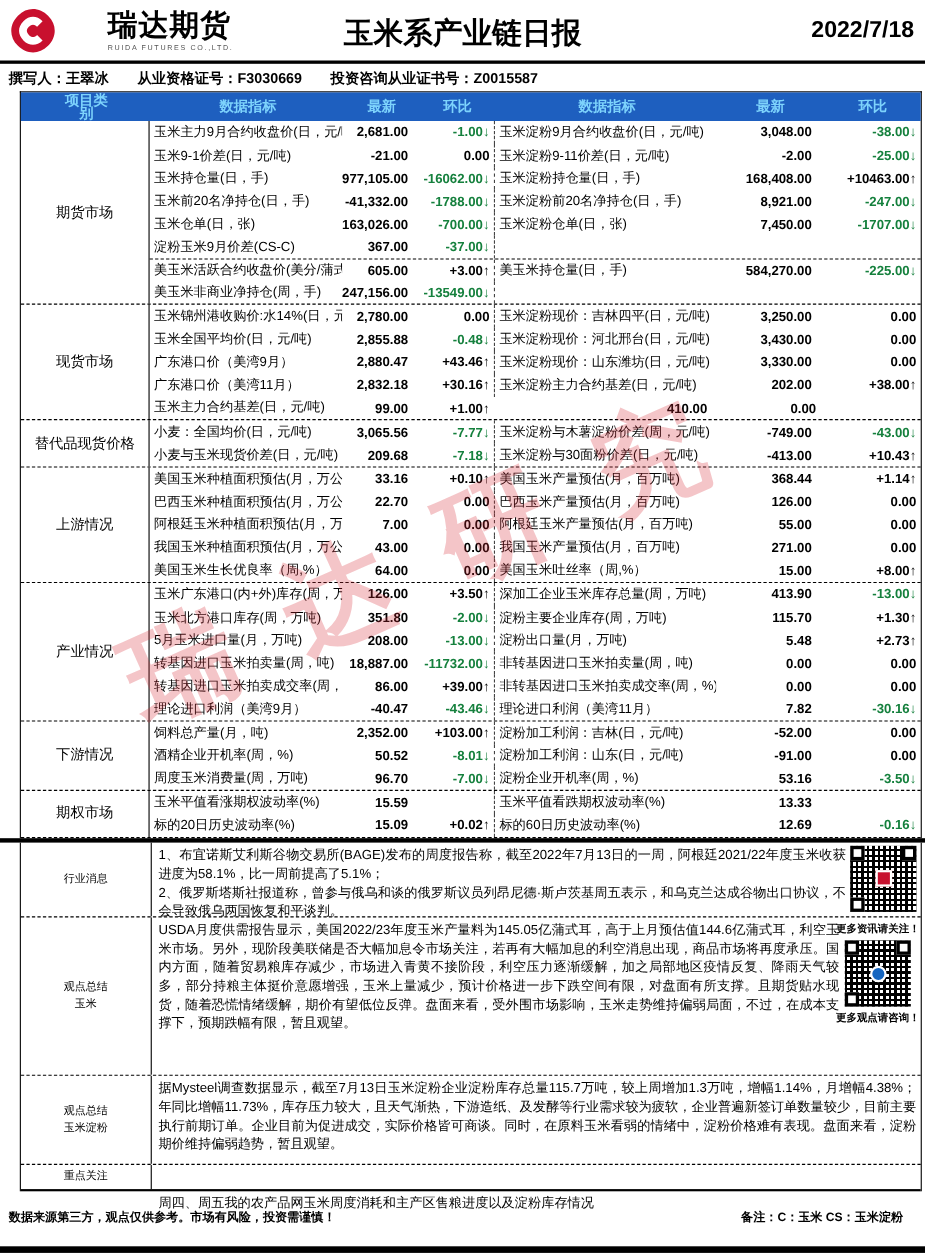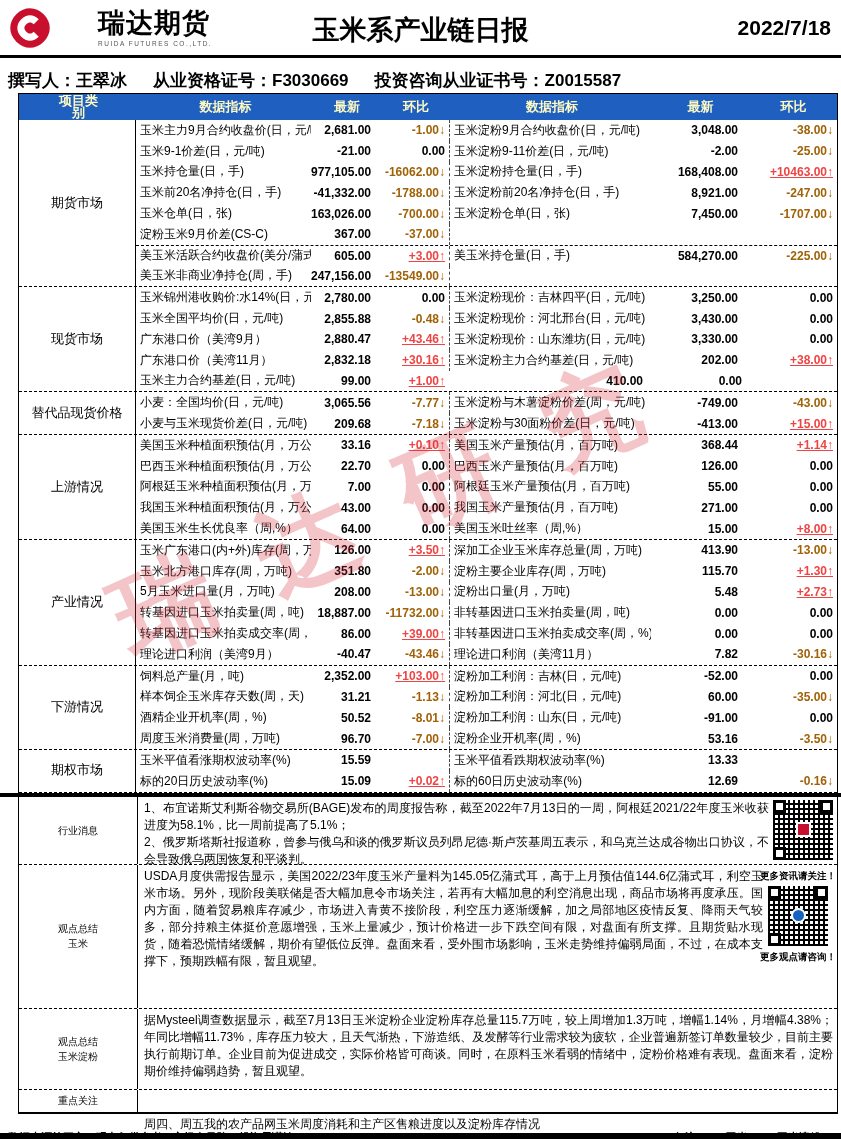--- a/index.html
+++ b/index.html
@@ -16,7 +16,7 @@
   .report-date { position:absolute; right:10px; top:16px; font-size:21px; font-weight:bold; }
 
   
-  .writer { height:25px; display:flex; align-items:center; gap:26px; padding-left:8px; font-size:17px; font-weight:bold;margin-top:10px; }
+  .writer { height:25px; display:flex; align-items:center; gap:26px; padding-left:8px; font-size:13px; font-weight:bold; }
 
   
   .tbl { margin-left:18px; width:820px; border-left:1px solid #000; border-right:1px solid #000; border-top:1px solid #000; position:relative; }

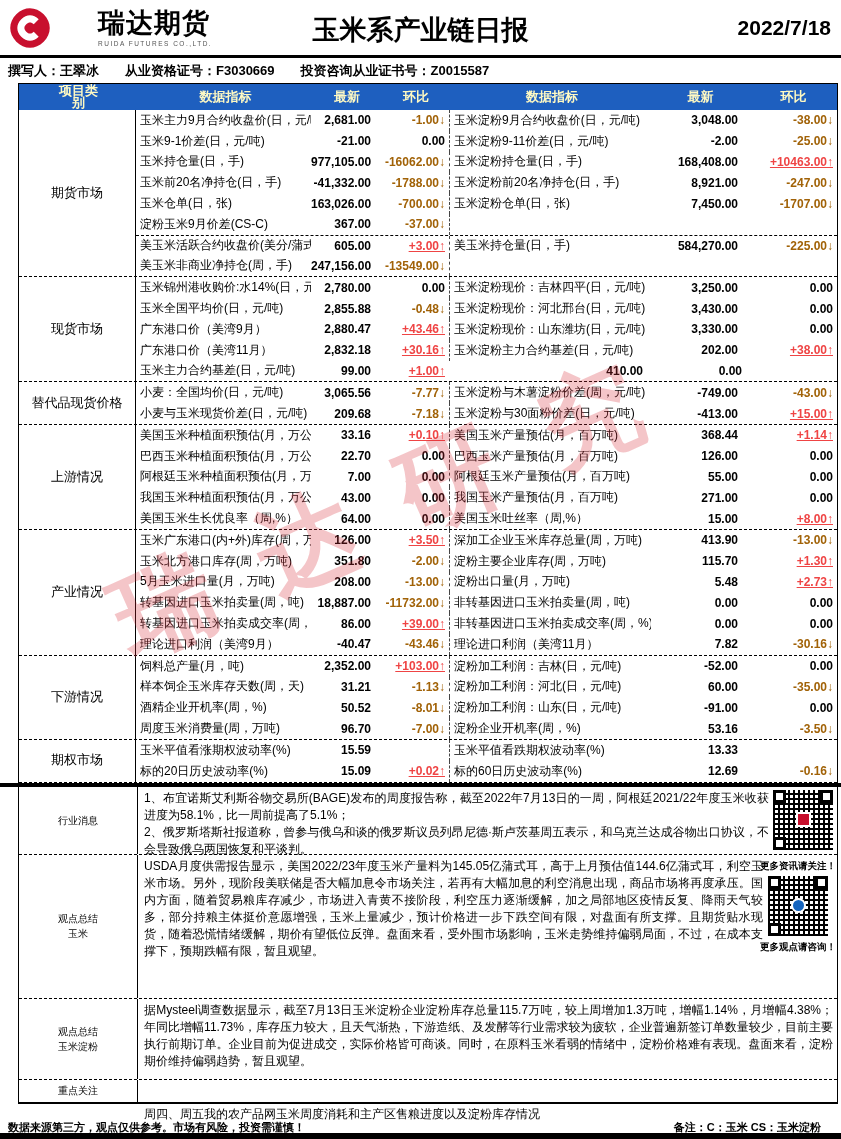--- a/index.html
+++ b/index.html
@@ -21,7 +21,7 @@
   
   .tbl { margin-left:18px; width:820px; border-left:1px solid #000; border-right:1px solid #000; border-top:1px solid #000; position:relative; }
   .thead { display:grid; grid-template-columns:119px 175px 68px 70px 202px 95px 91px;
-           background:#1e5fbf; color:#fef9c3; font-weight:bold; font-size:13px; height:26px; align-items:center; }
+           background:#1e5fbf; color:#7dd3fc; font-weight:bold; font-size:13px; height:26px; align-items:center; }
   .thead > div { text-align:center; line-height:12.5px; }
   .th-cat span { display:inline-block; max-width:50px; }
   .t-section { display:flex; border-bottom:1px dashed #000; }

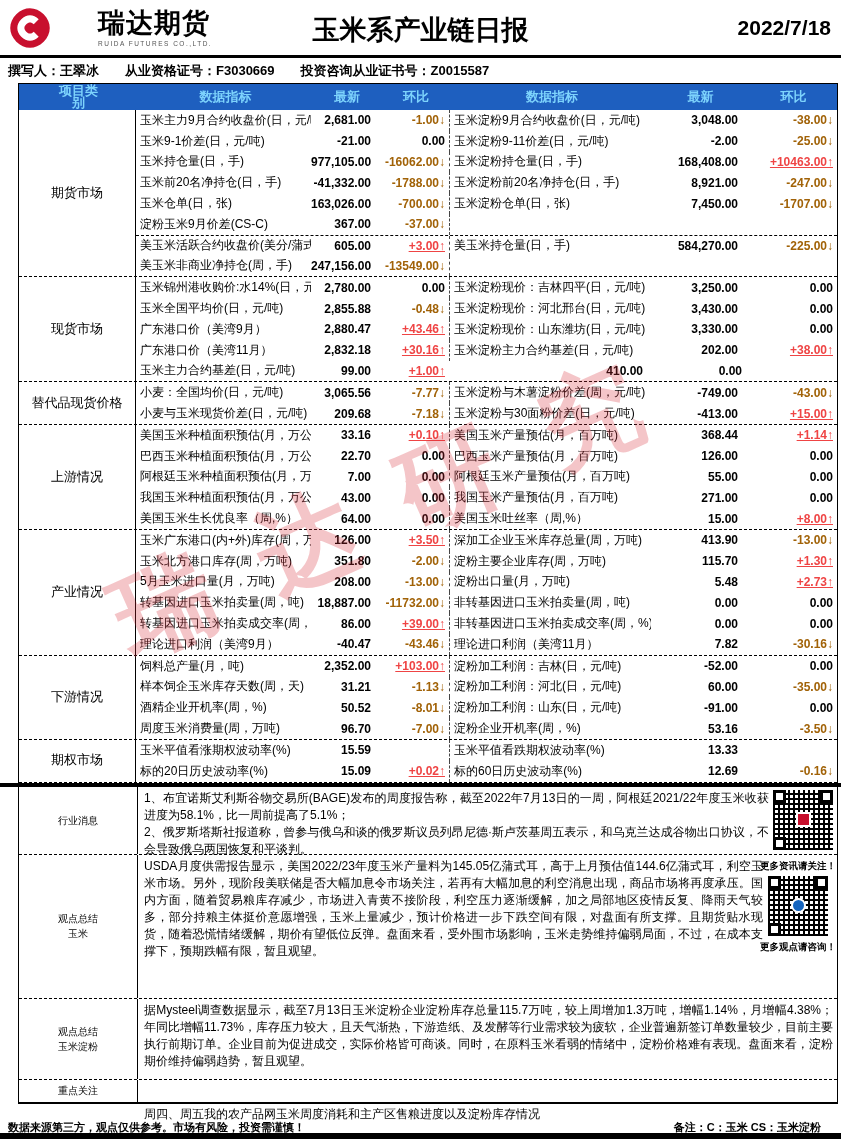--- a/index.html
+++ b/index.html
@@ -34,7 +34,7 @@
   .rind { border-left:1px dashed #444; height:100%; display:flex; align-items:center; }
   .val { text-align:right; font-weight:bold; padding-right:8px; white-space:nowrap; }
   .chg { text-align:right; font-weight:bold; padding-right:4px; white-space:nowrap; }
-  .chg.u { color:#ef4444;text-decoration:underline; } .chg.d { color:#a16207; } .chg.f { color:#000; }
+  .chg.u { color:#ef4444;text-decoration:underline; } .chg.d { color:#15803d; } .chg.f { color:#000; }
 
   .bar-thick { margin-left:0; width:841px; height:4px; background:#000; }
 

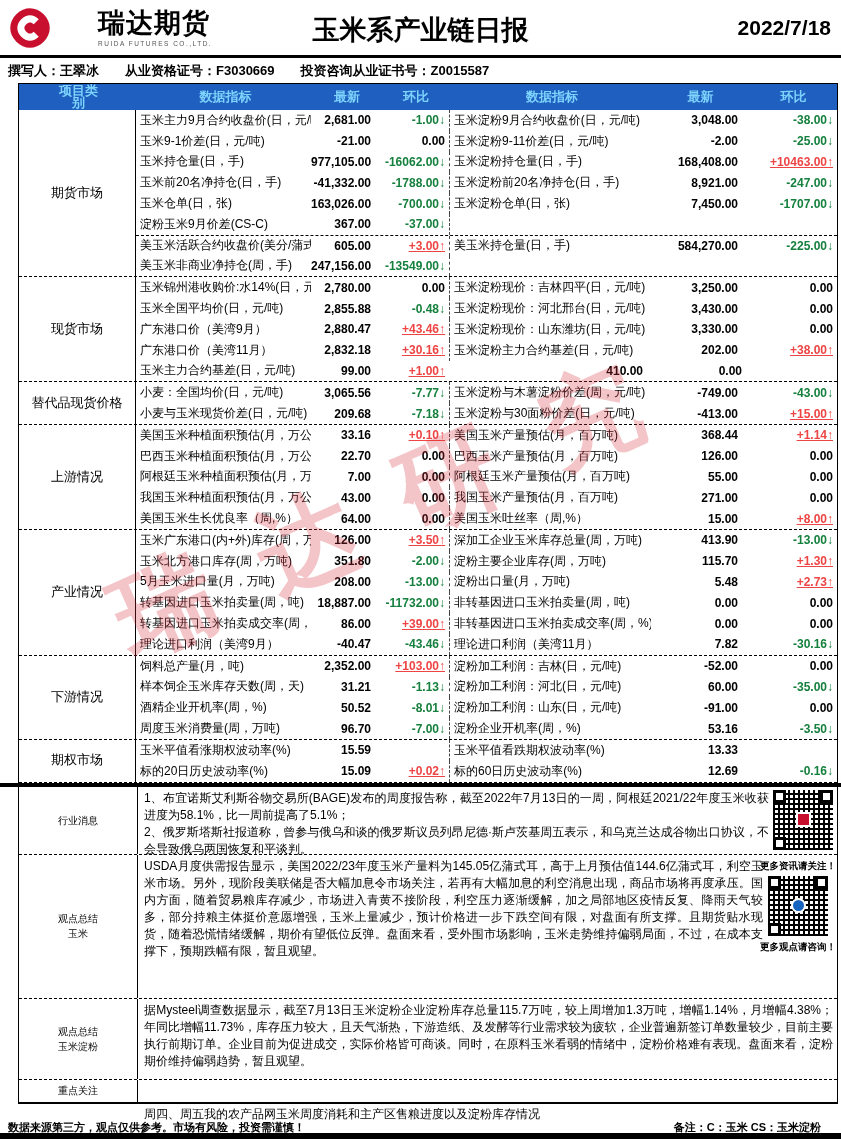--- a/index.html
+++ b/index.html
@@ -34,7 +34,7 @@
   .rind { border-left:1px dashed #444; height:100%; display:flex; align-items:center; }
   .val { text-align:right; font-weight:bold; padding-right:8px; white-space:nowrap; }
   .chg { text-align:right; font-weight:bold; padding-right:4px; white-space:nowrap; }
-  .chg.u { color:#ef4444;text-decoration:underline; } .chg.d { color:#15803d; } .chg.f { color:#000; }
+  .chg.u { color:#000000; } .chg.d { color:#15803d; } .chg.f { color:#000; }
 
   .bar-thick { margin-left:0; width:841px; height:4px; background:#000; }
 

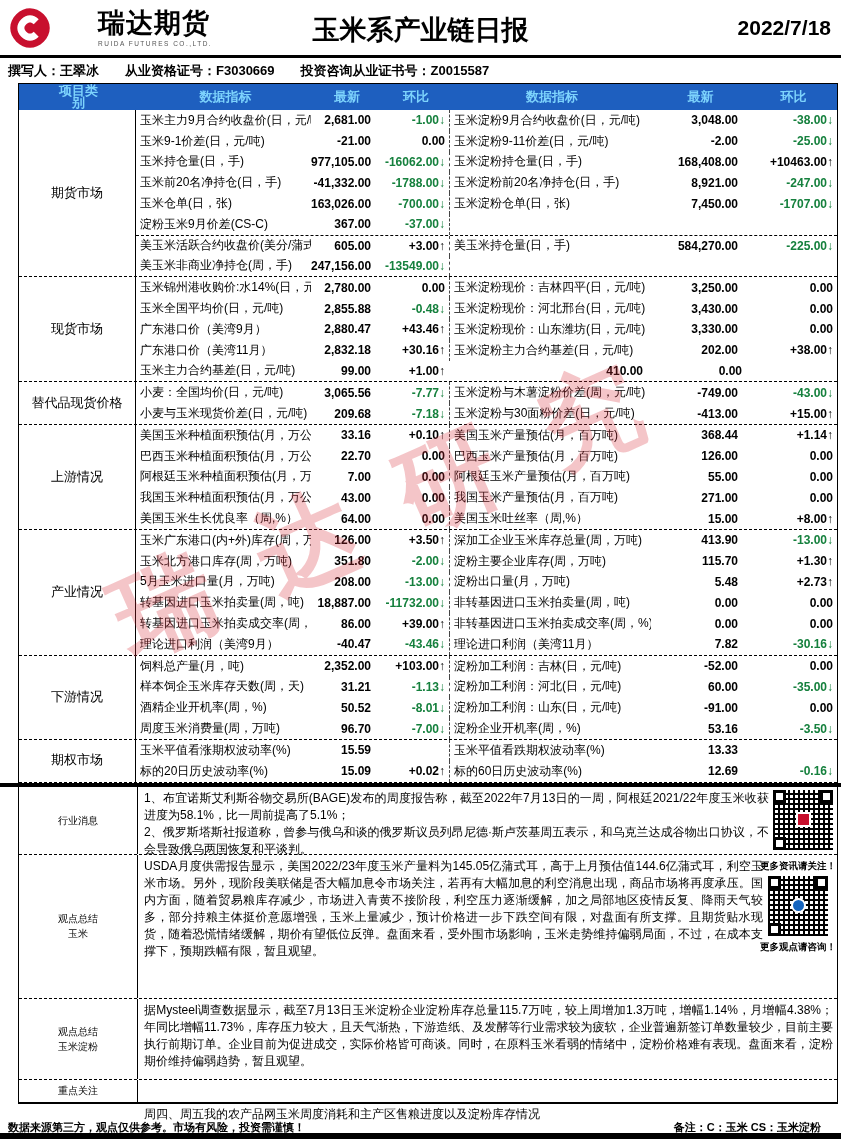--- a/index.html
+++ b/index.html
@@ -239,7 +239,7 @@
               <div class="chg d">-7.18↓</div>
               <div class="ind rind">玉米淀粉与30面粉价差(日，元/吨)</div>
               <div class="val">-413.00</div>
-              <div class="chg u">+15.00↑</div>
+              <div class="chg u">+10.43↑</div>
             </div>
           </div>
         </div>

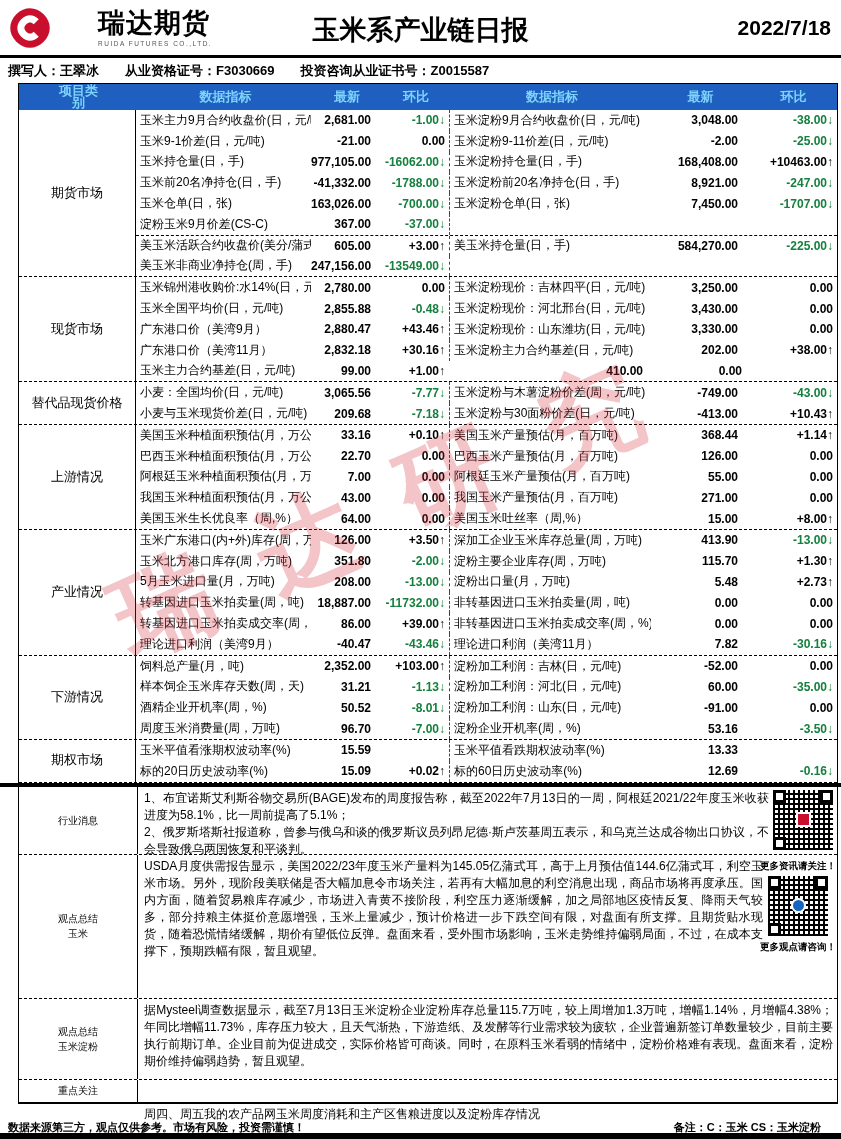--- a/index.html
+++ b/index.html
@@ -353,14 +353,6 @@
               <div class="chg f">0.00</div>
             </div>
             <div class="row">
-              <div class="ind">样本饲企玉米库存天数(周，天)</div>
-              <div class="val">31.21</div>
-              <div class="chg d">-1.13↓</div>
-              <div class="ind rind">淀粉加工利润：河北(日，元/吨)</div>
-              <div class="val">60.00</div>
-              <div class="chg d">-35.00↓</div>
-            </div>
-            <div class="row">
               <div class="ind">酒精企业开机率(周，%)</div>
               <div class="val">50.52</div>
               <div class="chg d">-8.01↓</div>

